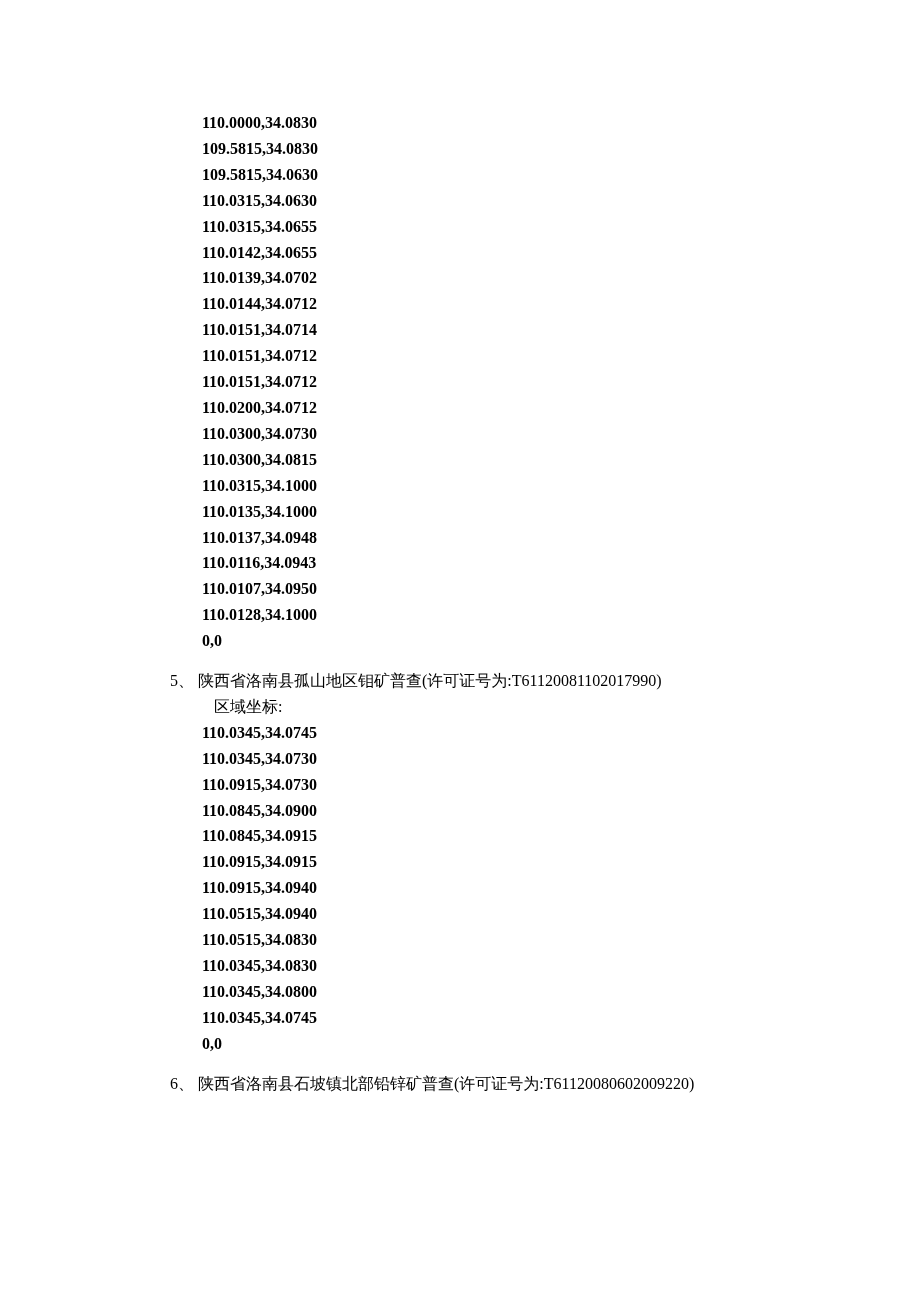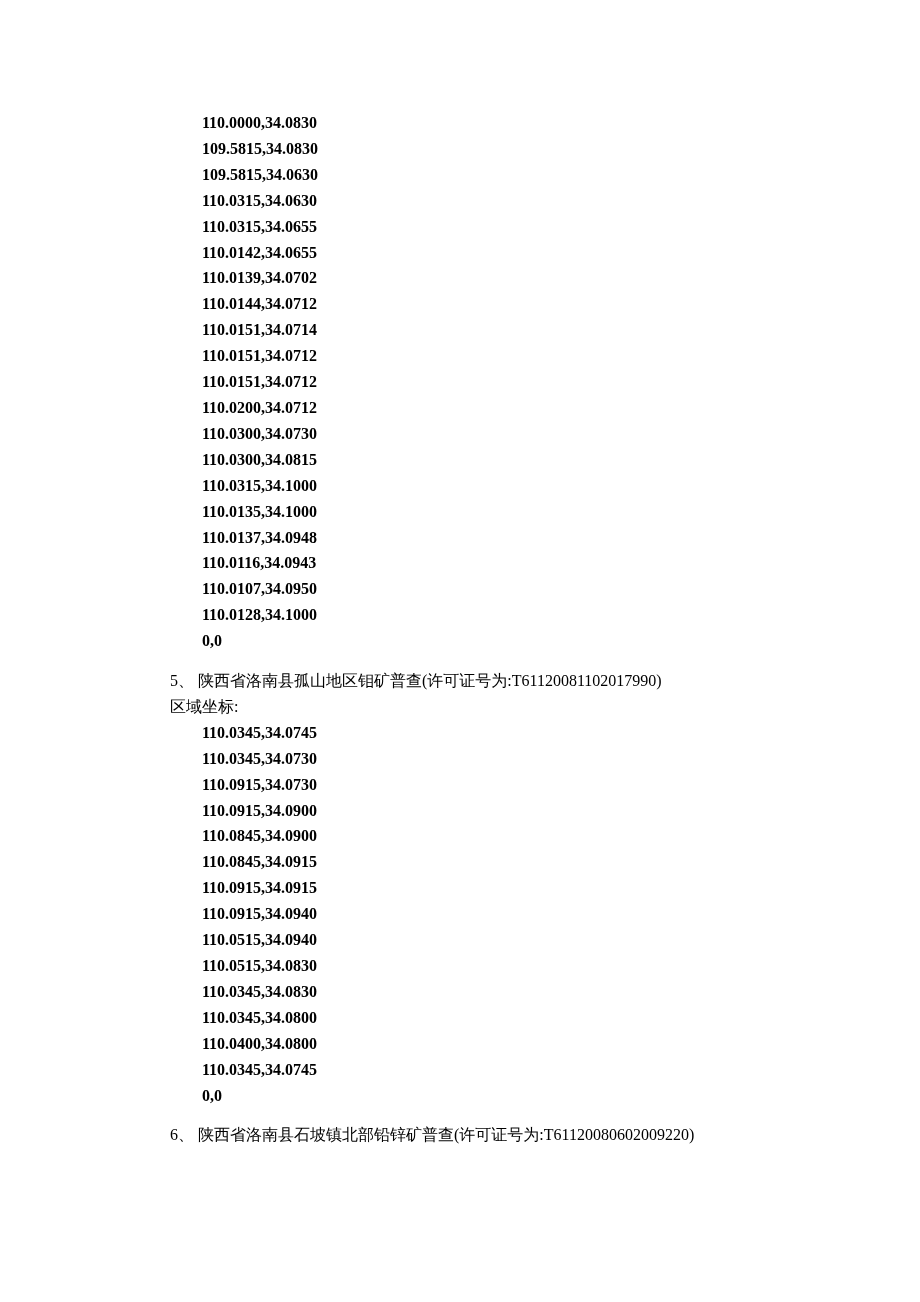--- a/index.html
+++ b/index.html
@@ -29,6 +29,7 @@
     }
     .section-label {
       line-height: 1.62;
+      margin-left: 44px;
     }
   </style>
 </head>

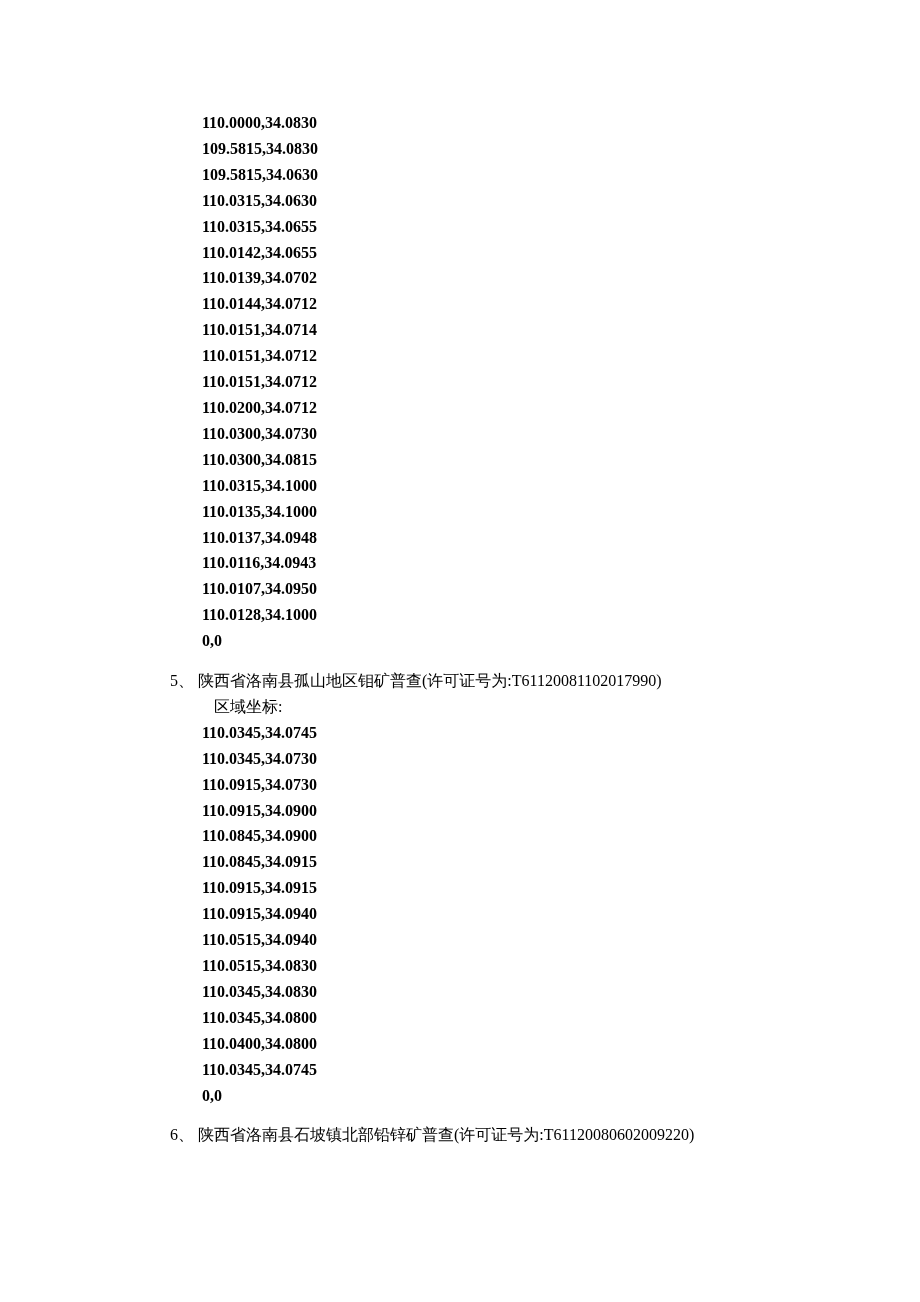--- a/index.html
+++ b/index.html
@@ -67,7 +67,6 @@
       <div class="coord-line">110.0345,34.0745</div>
       <div class="coord-line">110.0345,34.0730</div>
       <div class="coord-line">110.0915,34.0730</div>
-      <div class="coord-line">110.0915,34.0900</div>
       <div class="coord-line">110.0845,34.0900</div>
       <div class="coord-line">110.0845,34.0915</div>
       <div class="coord-line">110.0915,34.0915</div>

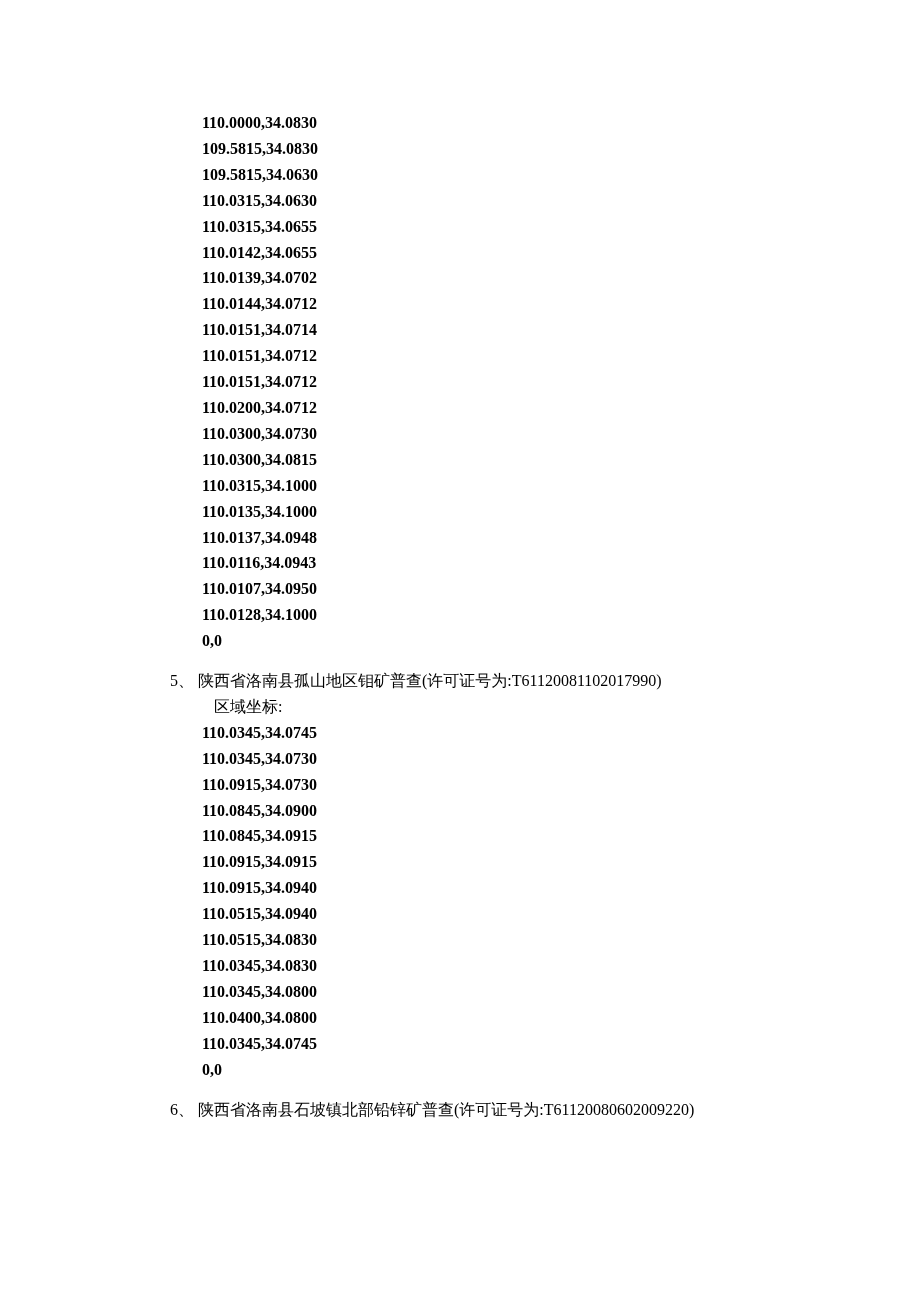--- a/index.html
+++ b/index.html
@@ -75,7 +75,6 @@
       <div class="coord-line">110.0515,34.0830</div>
       <div class="coord-line">110.0345,34.0830</div>
       <div class="coord-line">110.0345,34.0800</div>
-      <div class="coord-line">110.0400,34.0800</div>
       <div class="coord-line">110.0345,34.0745</div>
       <div class="coord-line">0,0</div>
     </div>

